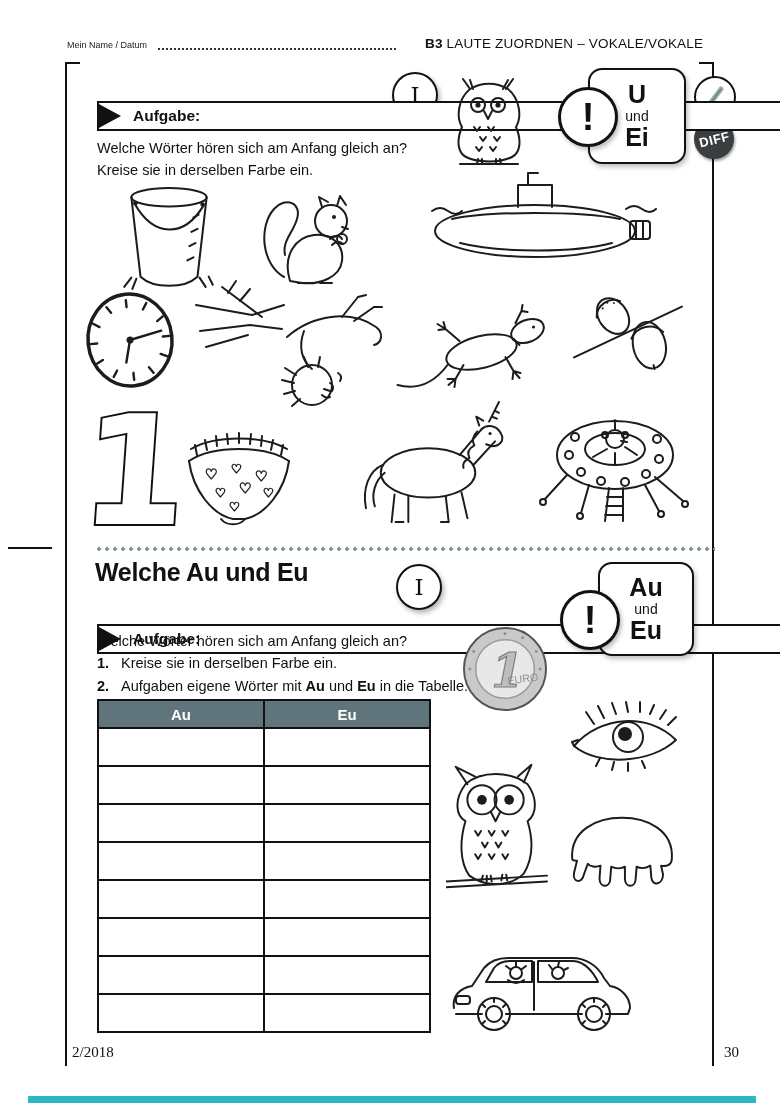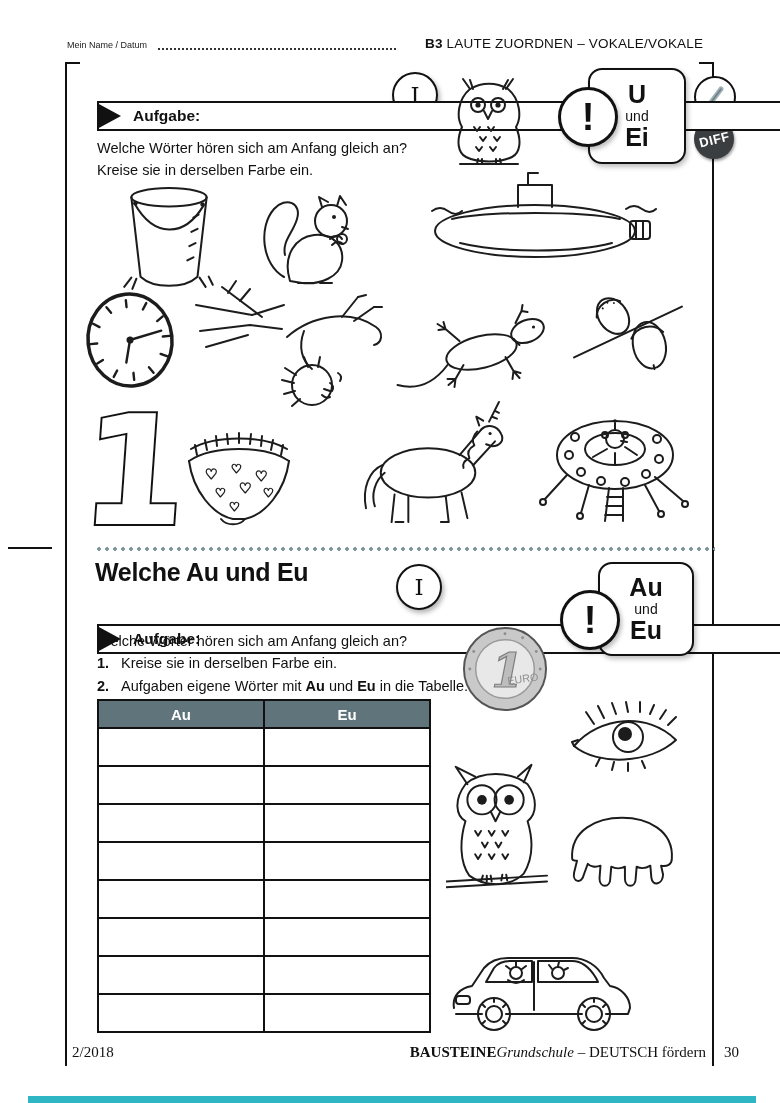--- a/index.html
+++ b/index.html
@@ -445,7 +445,6 @@
   </div>
 
   <div class="abs footer-txt" style="left:72px;top:1044px;">2/2018</div>
-  <div class="abs footer-txt brand" style="left:300px;top:1044px;width:406px;text-align:right;"><b>BAUSTEINE</b><i>Grundschule</i><span> – DEUTSCH fördern</span></div>
   <div class="abs footer-txt" style="left:724px;top:1044px;">30</div>
 
   <div class="abs" style="left: 28px; top: 1096px; width: 728px; height: 7px; background: rgb(47, 182, 196);"></div>

